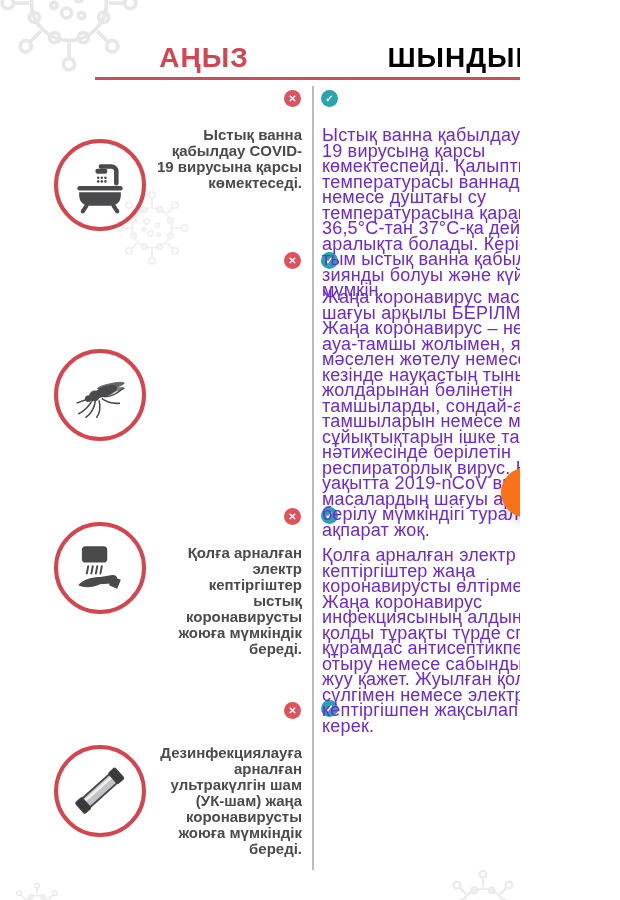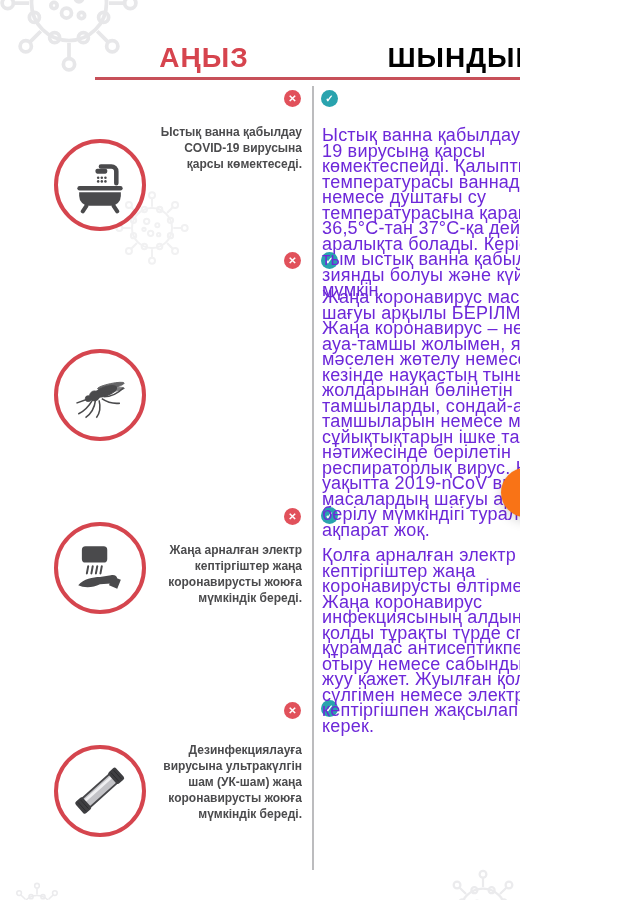--- a/index.html
+++ b/index.html
@@ -21,7 +21,7 @@
   .badge-check{background:#29a3ae;}
   
   .myth-text{position:absolute;left:156px;width:146px;text-align:right;
-    font-weight:bold;font-size:12px;line-height:16px;color:#4b4b4d;}
+    font-weight:bold;font-size:15px;line-height:16px;color:#4b4b4d;}
   .truth-text{position:absolute;left:322px;width:280px;font-size:18px;
     line-height:15.5px;letter-spacing:0.2px;color:#6d28d9;z-index:1;}
   

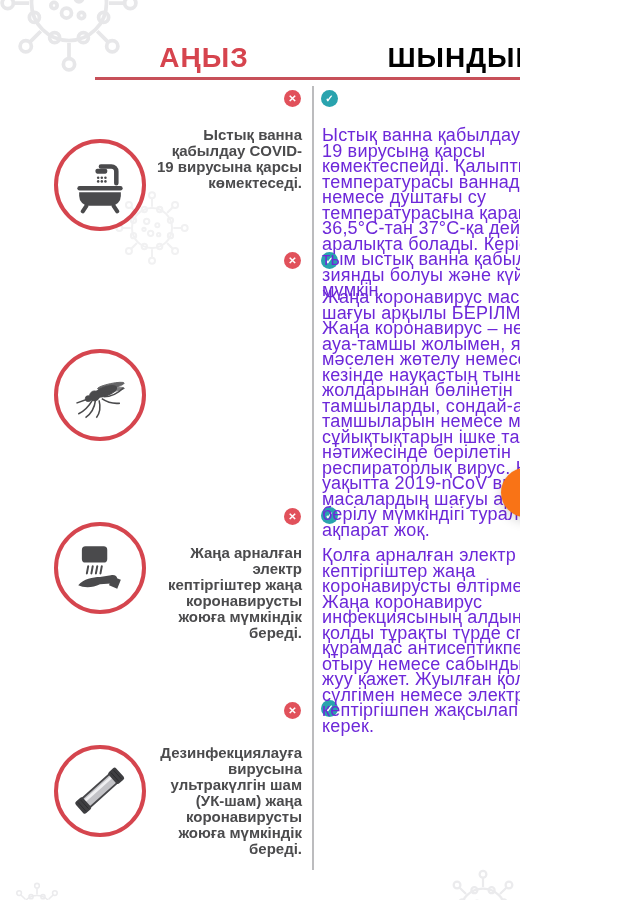--- a/index.html
+++ b/index.html
@@ -152,7 +152,7 @@
     </svg>
   </div>
   <span class="badge badge-x" style="left:284px;top:508px">✕</span>
-  <p class="myth-text" style="top:530px">Жаңа арналған электр кептіргіштер жаңа коронавирусты жоюға мүмкіндік береді.</p>
+  <p class="myth-text" style="top:530px">Қолға арналған электр кептіргіштер ыстық коронавирусты жоюға мүмкіндік береді.</p>
   <span class="badge badge-check" style="left:321px;top:507px">✓</span>
   <p class="truth-text" style="top:530px">Қолға арналған электр кептіргіштер жаңа коронавирусты өлтірмейді. Жаңа коронавирус инфекциясының алдын алу үшін қолды тұрақты түрде спирт құрамдас антисептикпен өңдеп отыру немесе сабынды сумен жуу қажет. Жуылған қолды қағаз сүлгімен немесе электр кептіргішпен жақсылап кептіру керек.</p>
 

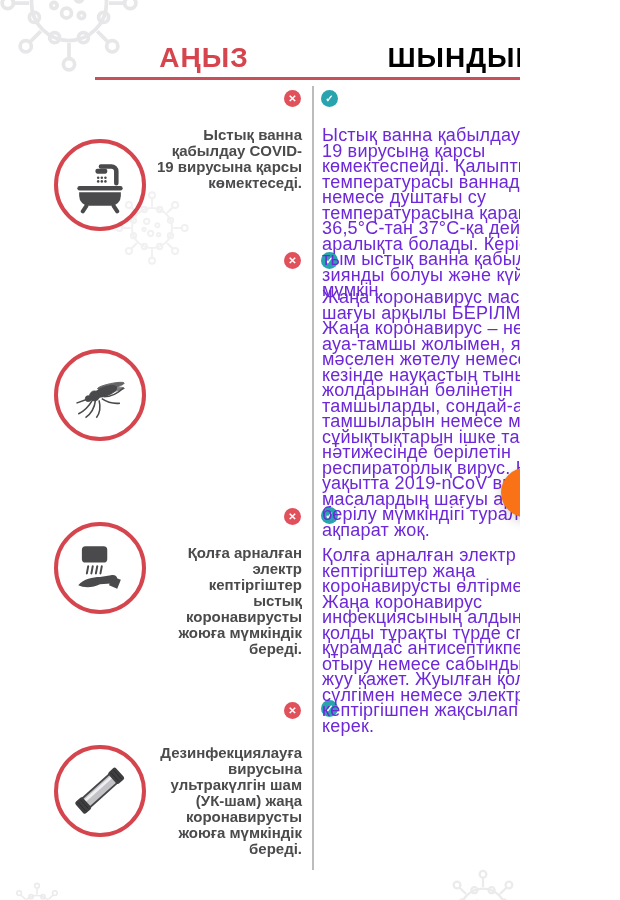--- a/index.html
+++ b/index.html
@@ -168,7 +168,7 @@
     </svg>
   </div>
   <span class="badge badge-x" style="left:284px;top:702px">✕</span>
-  <p class="myth-text" style="top:730px">Дезинфекциялауға вирусына ультракүлгін шам (УК-шам) жаңа коронавирусты жоюға мүмкіндік береді.</p>
+  <p class="myth-text" style="top:730px">Дезинфекциялауға арналған ультракүлгін шам (УК-шам) жаңа коронавирусты жоюға мүмкіндік береді.</p>
   <span class="badge badge-check" style="left:321px;top:700px">✓</span>
 
   <div class="page-pill">3/6</div>

